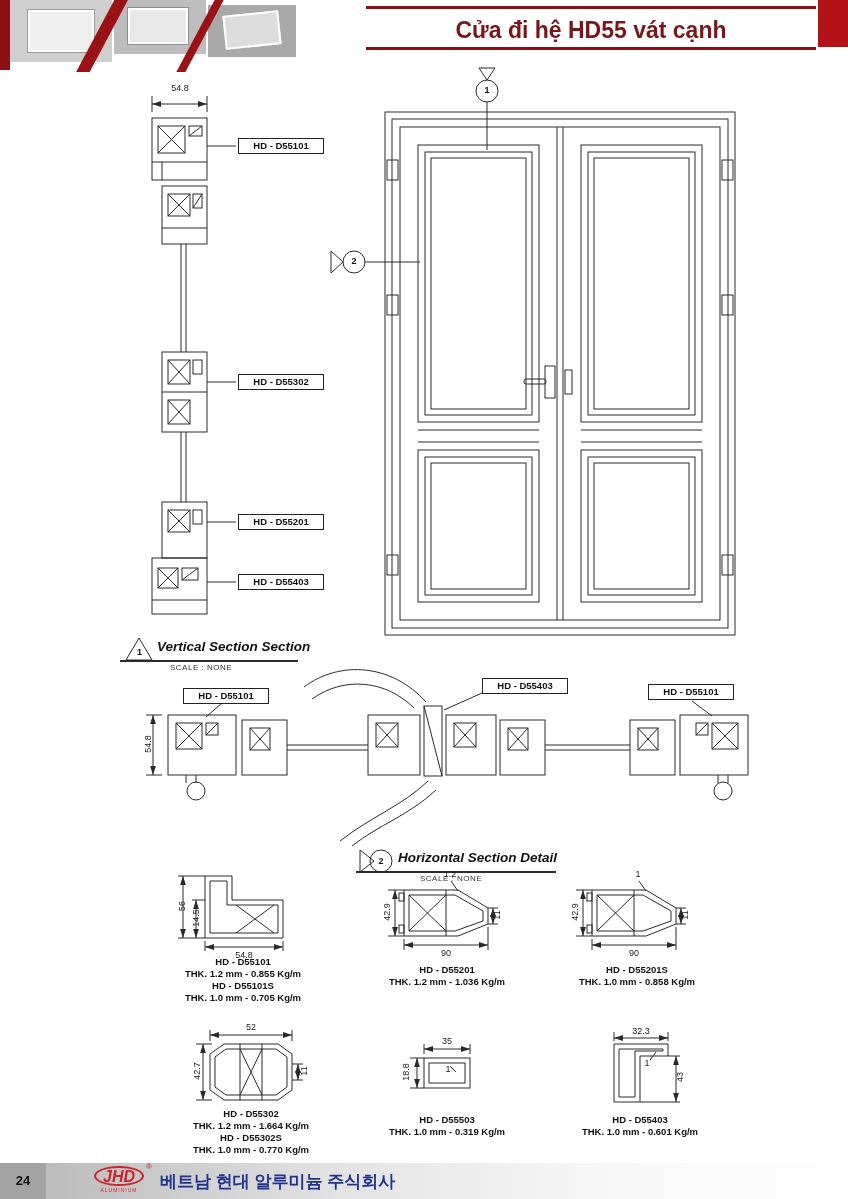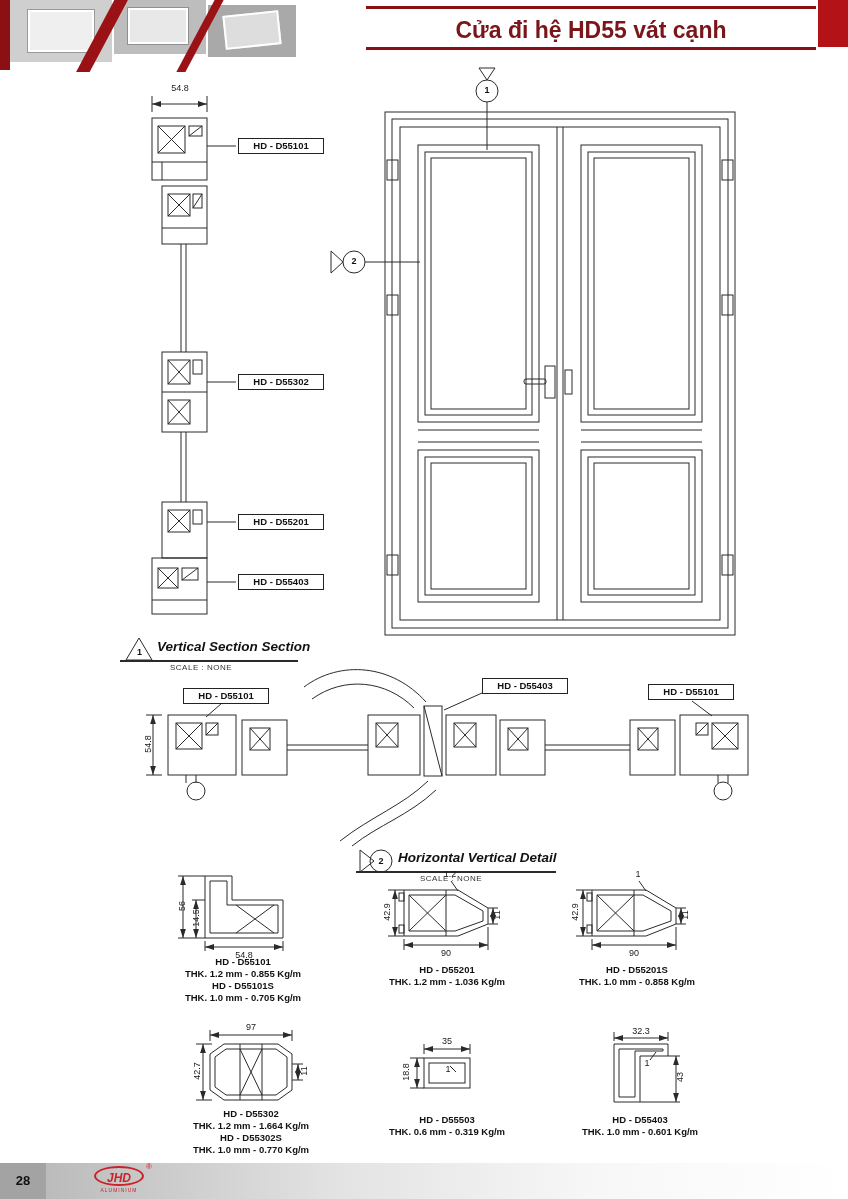--- a/index.html
+++ b/index.html
@@ -369,7 +369,7 @@
   <div class="lblbox" style="left:648px;top:684px;">HD - D55101</div>
 
   <div class="mknum" style="left:375px;top:856px;width:12px;">2</div>
-  <div class="sec-title" style="left:398px;top:850px;">Horizontal Vertical Detail</div>
+  <div class="sec-title" style="left:398px;top:850px;">Horizontal Section Detail</div>
   <div class="sec-scale" style="left:420px;top:874px;">SCALE : NONE</div>
 
   <div class="dim rot" style="left:164px;top:901px;width:36px;">56</div>

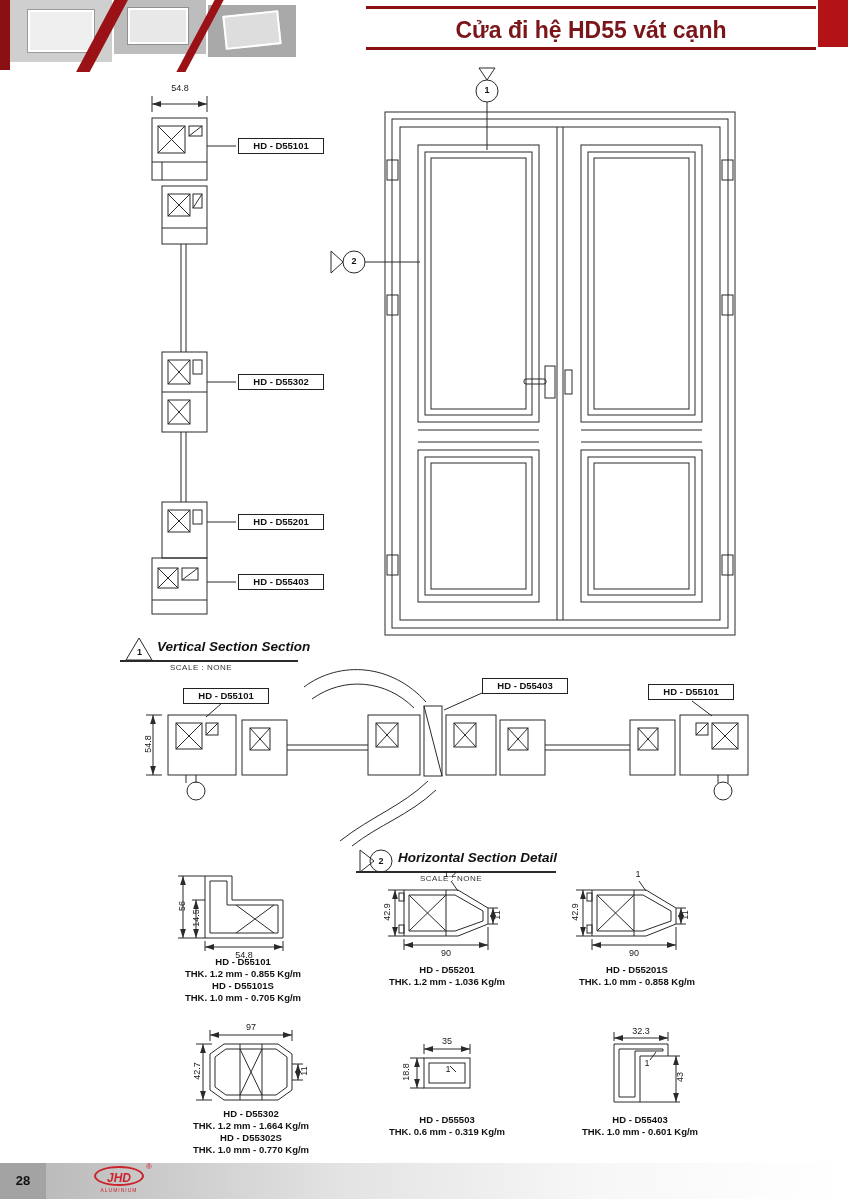--- a/index.html
+++ b/index.html
@@ -400,7 +400,7 @@
     <div>THK. 1.0 mm - 0.858 Kg/m</div>
   </div>
 
-  <div class="dim" style="left:231px;top:1022px;width:40px;">97</div>
+  <div class="dim" style="left:231px;top:1022px;width:40px;">52</div>
   <div class="dim rot" style="left:177px;top:1066px;width:40px;">42.7</div>
   <div class="dim rot" style="left:294px;top:1066px;width:20px;">11</div>
   <div class="pblock" style="left:192px;top:1108px;width:118px;">

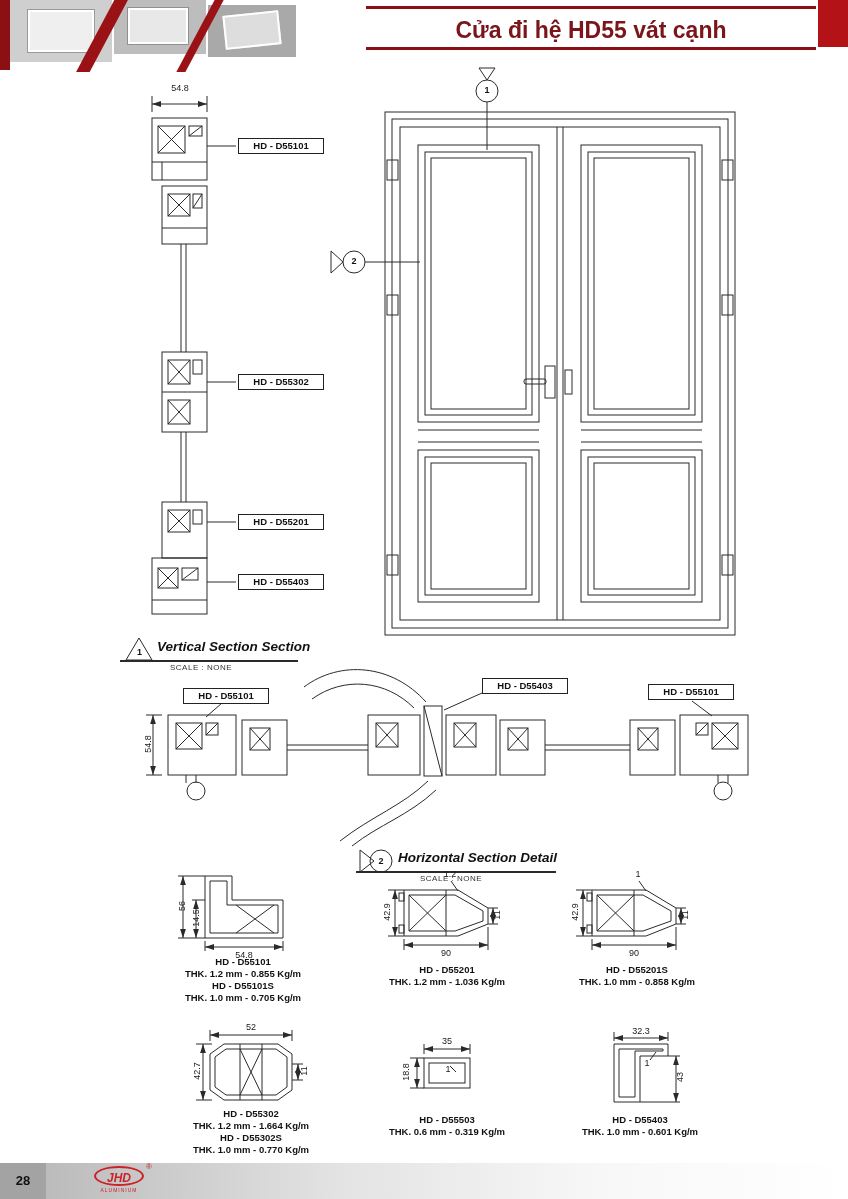--- a/index.html
+++ b/index.html
@@ -415,7 +415,7 @@
   <div class="dim" style="left:441px;top:1064px;width:14px;">1</div>
   <div class="pblock" style="left:388px;top:1114px;width:118px;">
     <div>HD - D55503</div>
-    <div>THK. 0.6 mm - 0.319 Kg/m</div>
+    <div>THK. 1.0 mm - 0.319 Kg/m</div>
   </div>
 
   <div class="dim" style="left:621px;top:1026px;width:40px;">32.3</div>

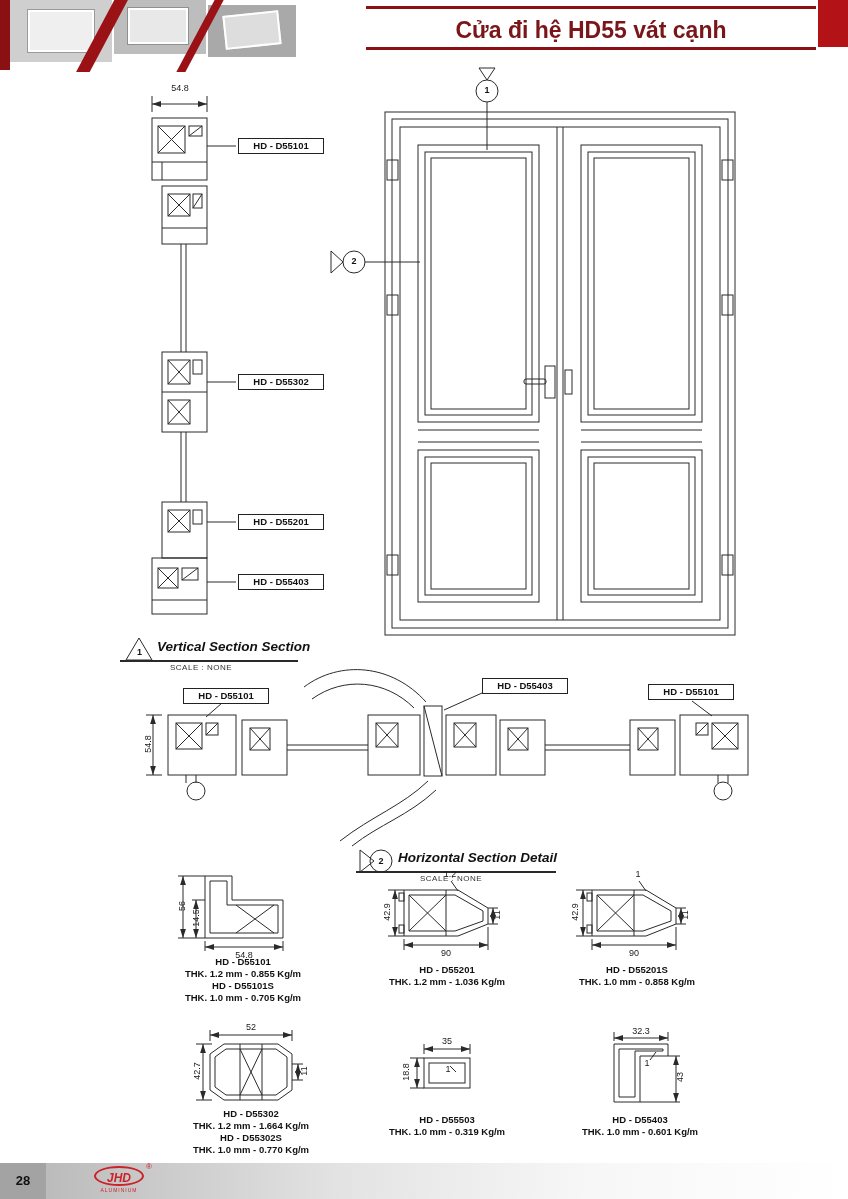--- a/index.html
+++ b/index.html
@@ -427,7 +427,7 @@
   </div>
 
   <div class="footer">
-    <div class="abs" style="left:0;top:0;width:46px;height:36px;background:#a3a3a3;font-size:13px;font-weight:bold;text-align:center;line-height:36px;color:#111;">28</div>
+    <div class="abs" style="left:0;top:0;width:46px;height:36px;background:#a3a3a3;font-size:13px;font-weight:bold;text-align:center;line-height:36px;color:#111;">24</div>
     <div class="abs" style="left:94px;top:3px;width:58px;height:30px;">
       <div class="abs" style="left:0;top:0;width:50px;height:20px;border:2px solid #cc2229;border-radius:50%;text-align:center;">
         <span style="font-style:italic;font-weight:bold;font-size:12px;color:#cc2229;line-height:16px;">JHD</span>

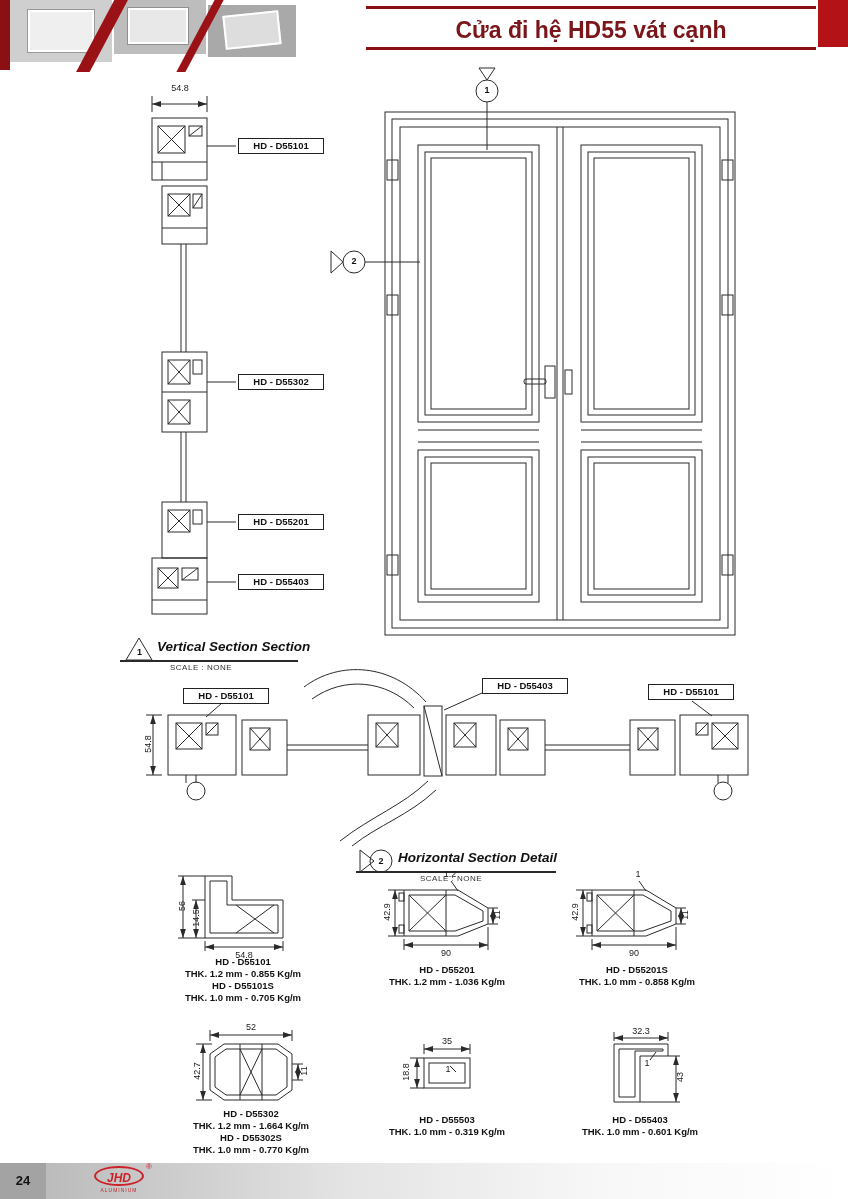--- a/index.html
+++ b/index.html
@@ -430,7 +430,7 @@
     <div class="abs" style="left:0;top:0;width:46px;height:36px;background:#a3a3a3;font-size:13px;font-weight:bold;text-align:center;line-height:36px;color:#111;">24</div>
     <div class="abs" style="left:94px;top:3px;width:58px;height:30px;">
       <div class="abs" style="left:0;top:0;width:50px;height:20px;border:2px solid #cc2229;border-radius:50%;text-align:center;">
-        <span style="font-style:italic;font-weight:bold;font-size:12px;color:#cc2229;line-height:16px;">JHD</span>
+        <span style="font-style:italic;font-weight:bold;font-size:16px;color:#cc2229;line-height:16px;">JHD</span>
       </div>
       <div style="position:absolute;left:0;top:21px;width:50px;font-size:5px;letter-spacing:1px;color:#cc2229;text-align:center;">ALUMINIUM</div>
       <span style="position:absolute;right:0;top:-4px;font-size:8px;color:#cc2229;">®</span>

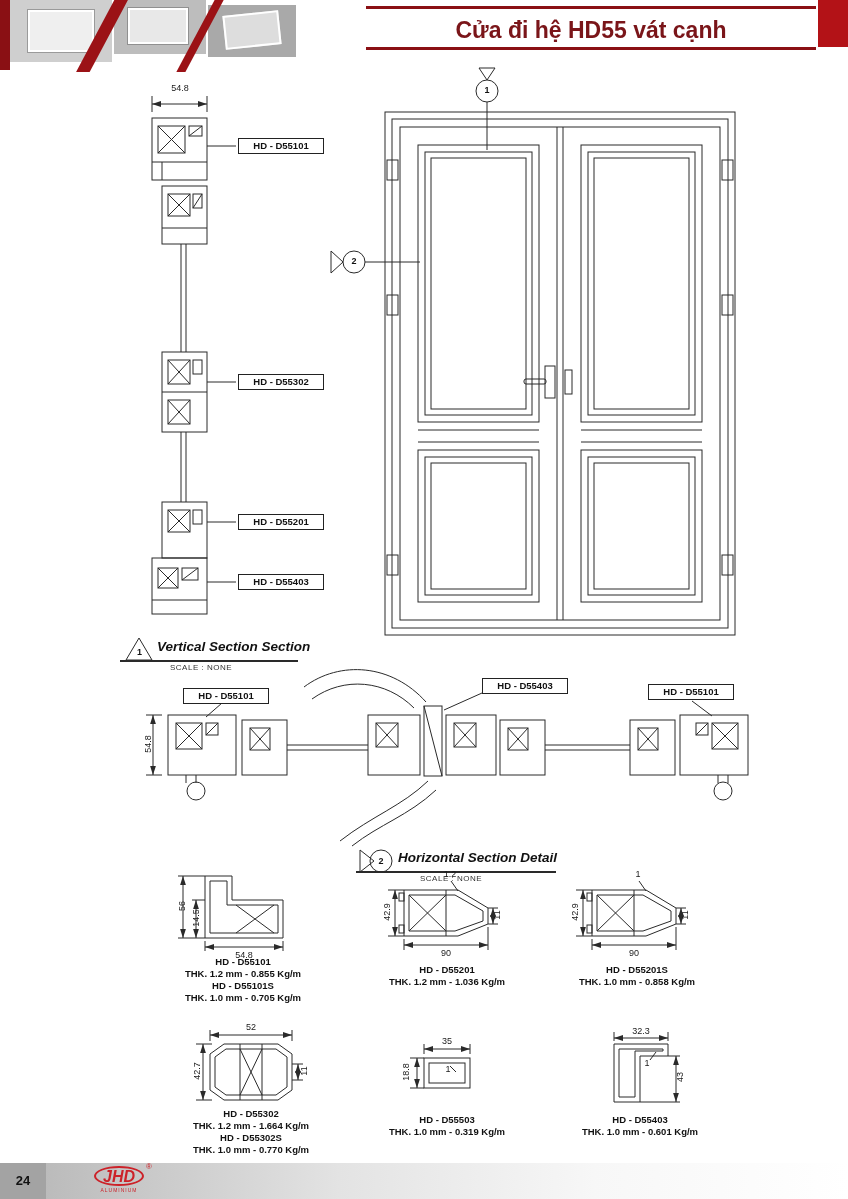--- a/index.html
+++ b/index.html
@@ -435,6 +435,7 @@
       <div style="position:absolute;left:0;top:21px;width:50px;font-size:5px;letter-spacing:1px;color:#cc2229;text-align:center;">ALUMINIUM</div>
       <span style="position:absolute;right:0;top:-4px;font-size:8px;color:#cc2229;">®</span>
     </div>
+    <div class="abs" style="left:160px;top:7px;font-size:17px;font-weight:bold;color:#20338f;">베트남 현대 알루미늄 주식회사</div>
   </div>
 
 </div>

